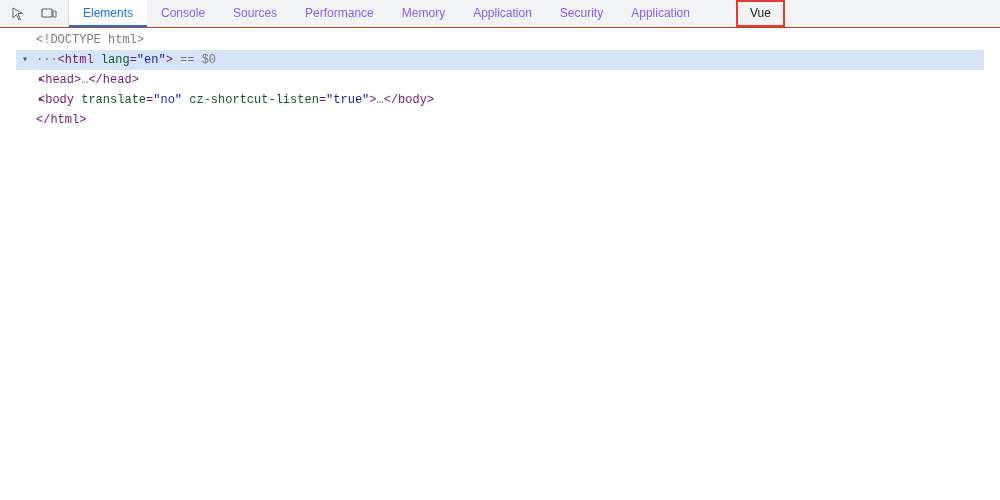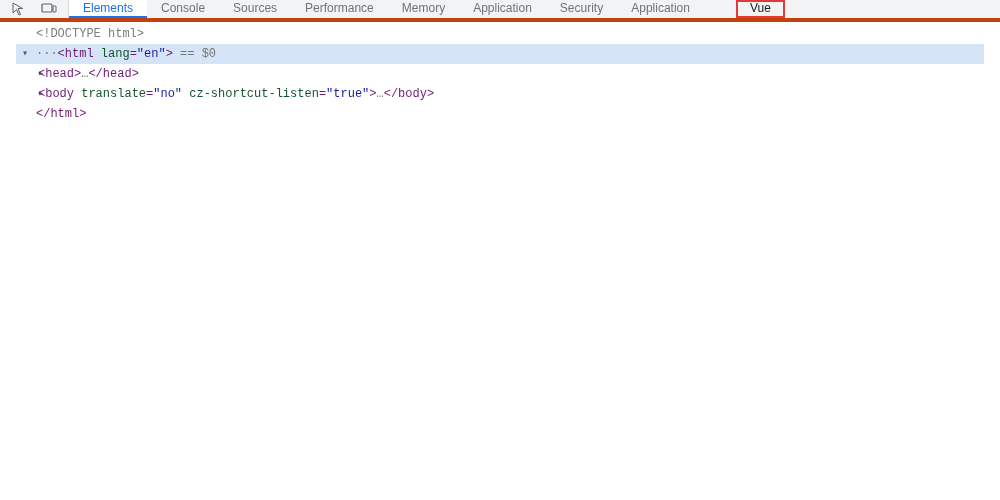--- a/index.html
+++ b/index.html
@@ -19,9 +19,9 @@
     #tab-bar {
       display: flex;
       align-items: stretch;
-      border-bottom: 4px solid #c2410c;
+      border-bottom: 1px solid #c2410c;
       background: #f1f3f4;
-      height: 22px;
+      height: 28px;
       user-select: none;
     }
 

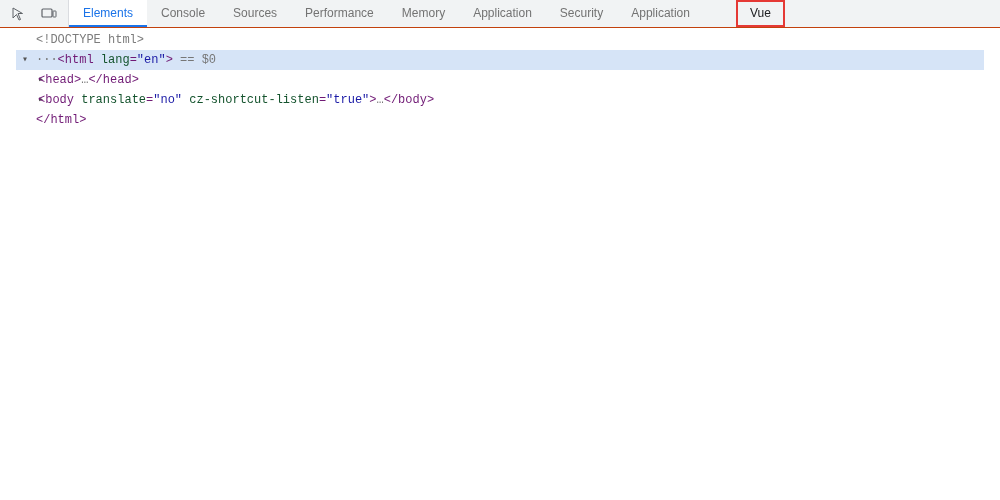--- a/index.html
+++ b/index.html
@@ -52,7 +52,7 @@
       padding: 0 14px;
       height: 100%;
       font-size: 12px;
-      color: #737373;
+      color: #8b5cf6;
       cursor: pointer;
       border-bottom: 2px solid transparent;
       white-space: nowrap;

